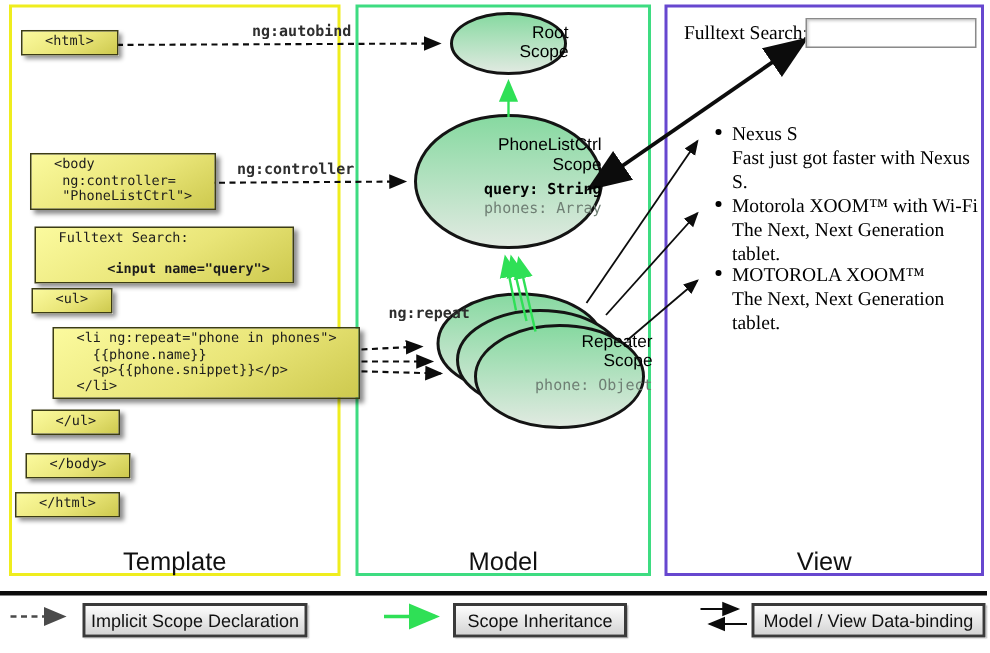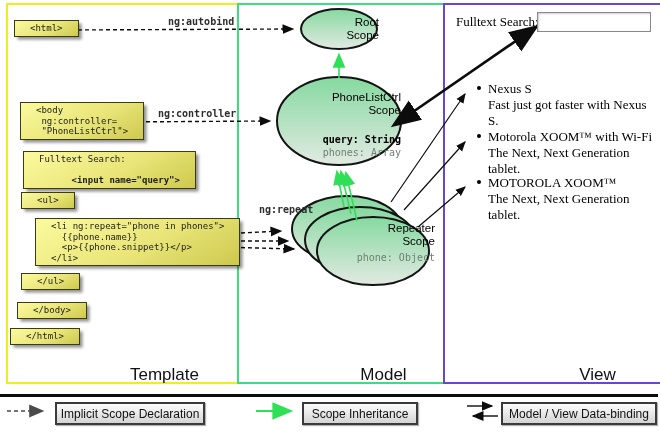--- a/index.html
+++ b/index.html
@@ -135,7 +135,7 @@
   <div class="ellipse-text" style="left:277px;top:91px;width:124px;">
     <div class="scope-title">PhoneListCtrl
 Scope</div>
-    <div class="scope-prop prop-bold" style="margin-top:16px;">query: String</div>
+    <div class="scope-prop prop-bold" style="margin-top:3px;">query: String</div>
     <div class="scope-prop prop-gray">phones: Array</div>
   </div>
   <div class="ellipse-text" style="left:311px;top:222px;width:124px;">

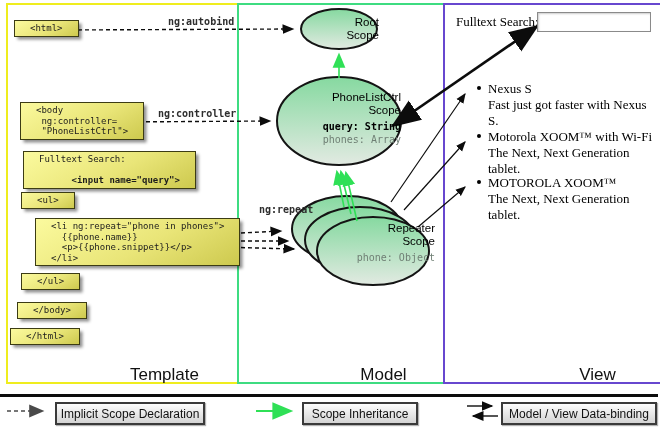--- a/index.html
+++ b/index.html
@@ -5,7 +5,7 @@
   html,body{margin:0;padding:0;background:#fff;}
   #canvas{position:relative;width:660px;height:435px;background:#fff;overflow:hidden;
           font-family:"Liberation Sans",sans-serif;}
-  .col{position:absolute;top:3px;height:377px;background:#fff;padding-left:32px;}
+  .col{position:absolute;top:3px;height:377px;background:#fff;}
   .col-template{left:6px;width:217px;border:2px solid #efed1e;}
   .col-model{left:237px;width:193px;border:2px solid #3edc81;}
   .col-view{left:443px;width:209px;border:2px solid #6747cf;}

